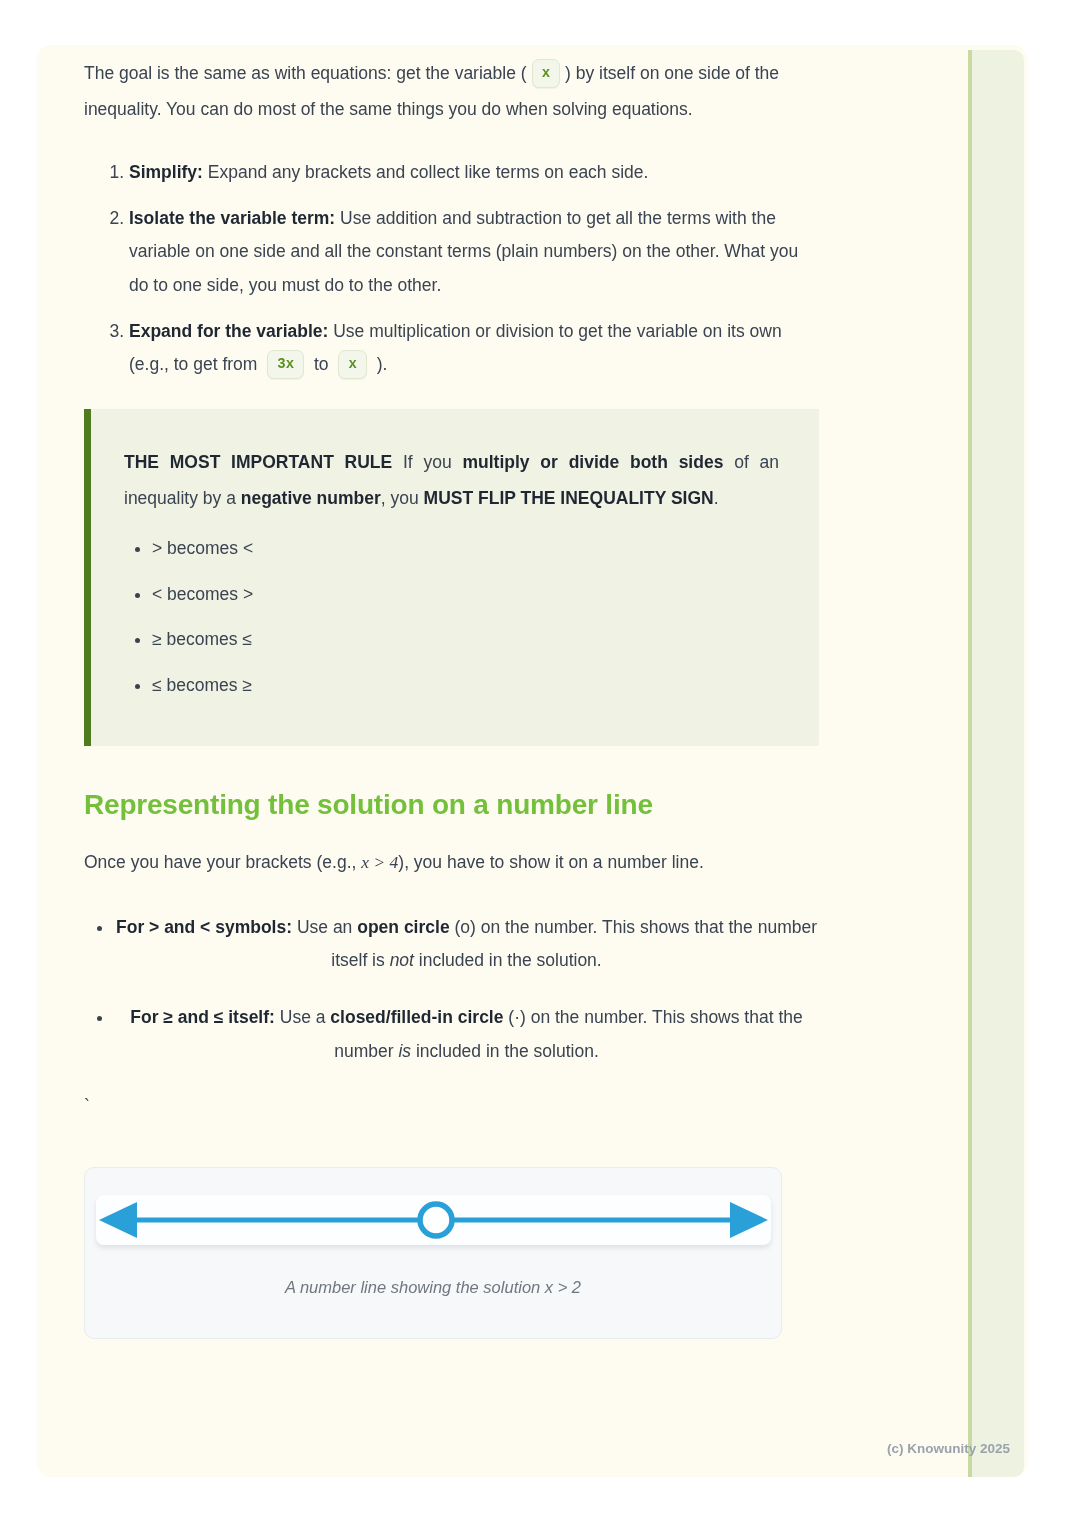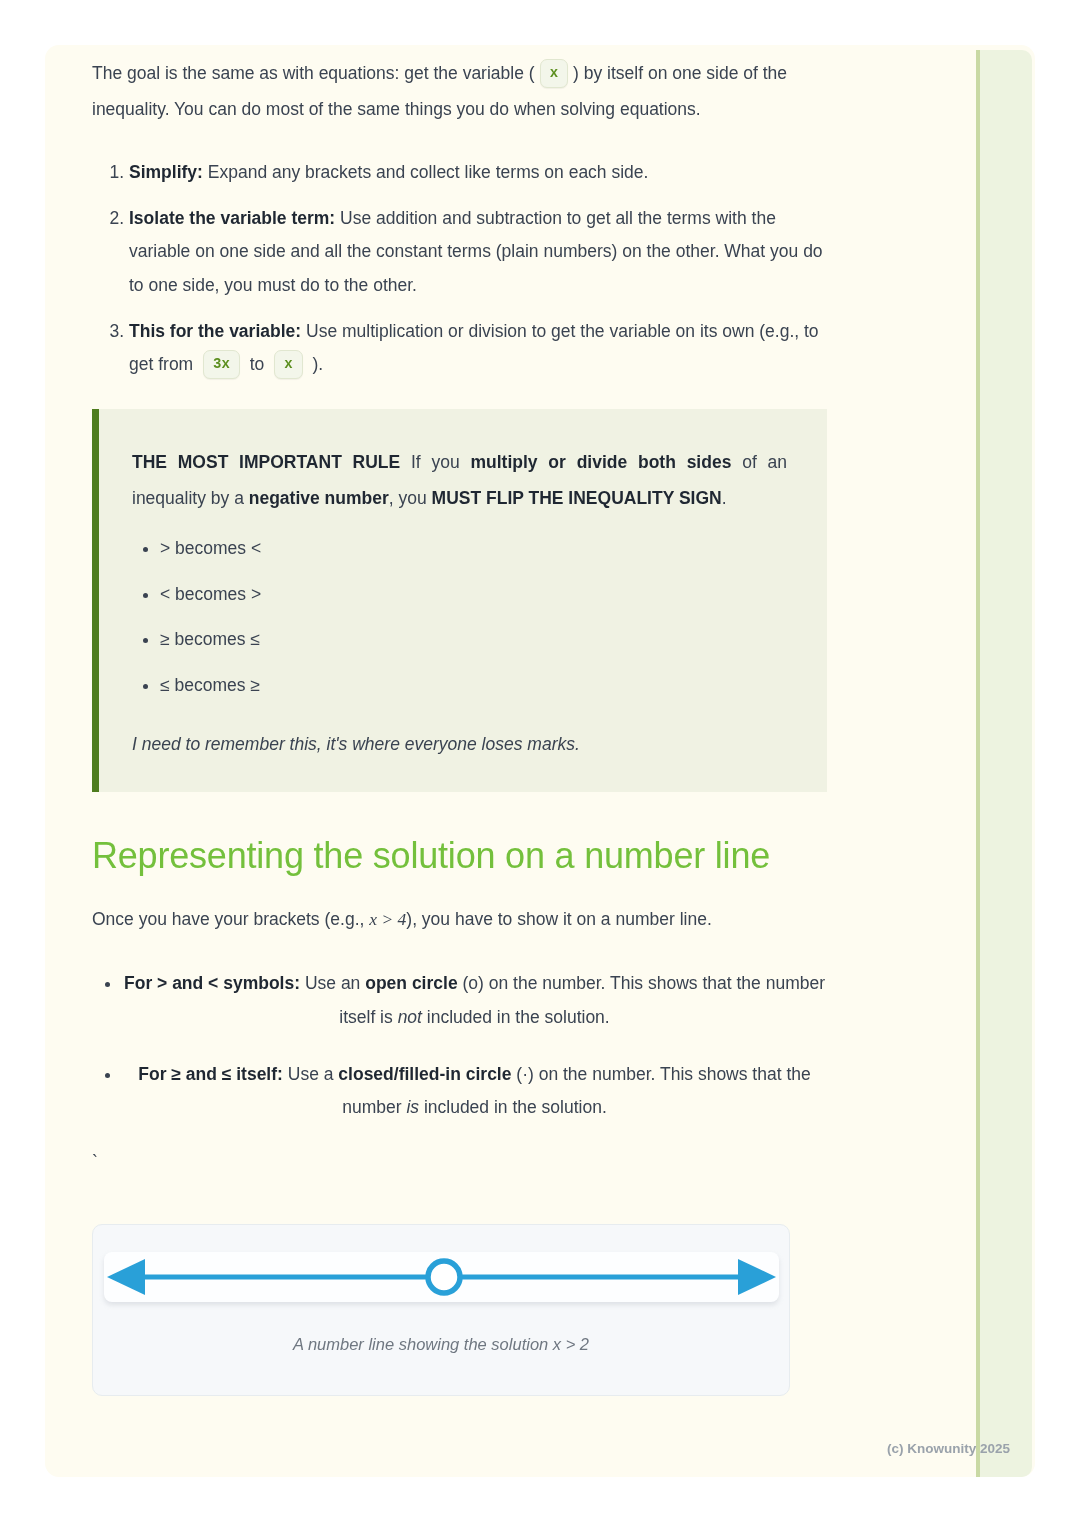--- a/index.html
+++ b/index.html
@@ -10,7 +10,7 @@
     color:#3a4351;
   }
   .card{
-    position:absolute;left:45px;top:45px;width:990px;height:1432px;
+    position:absolute;left:37px;top:45px;width:990px;height:1432px;
     background:#fefcf1;border-radius:14px;
   }
   .side-strip{

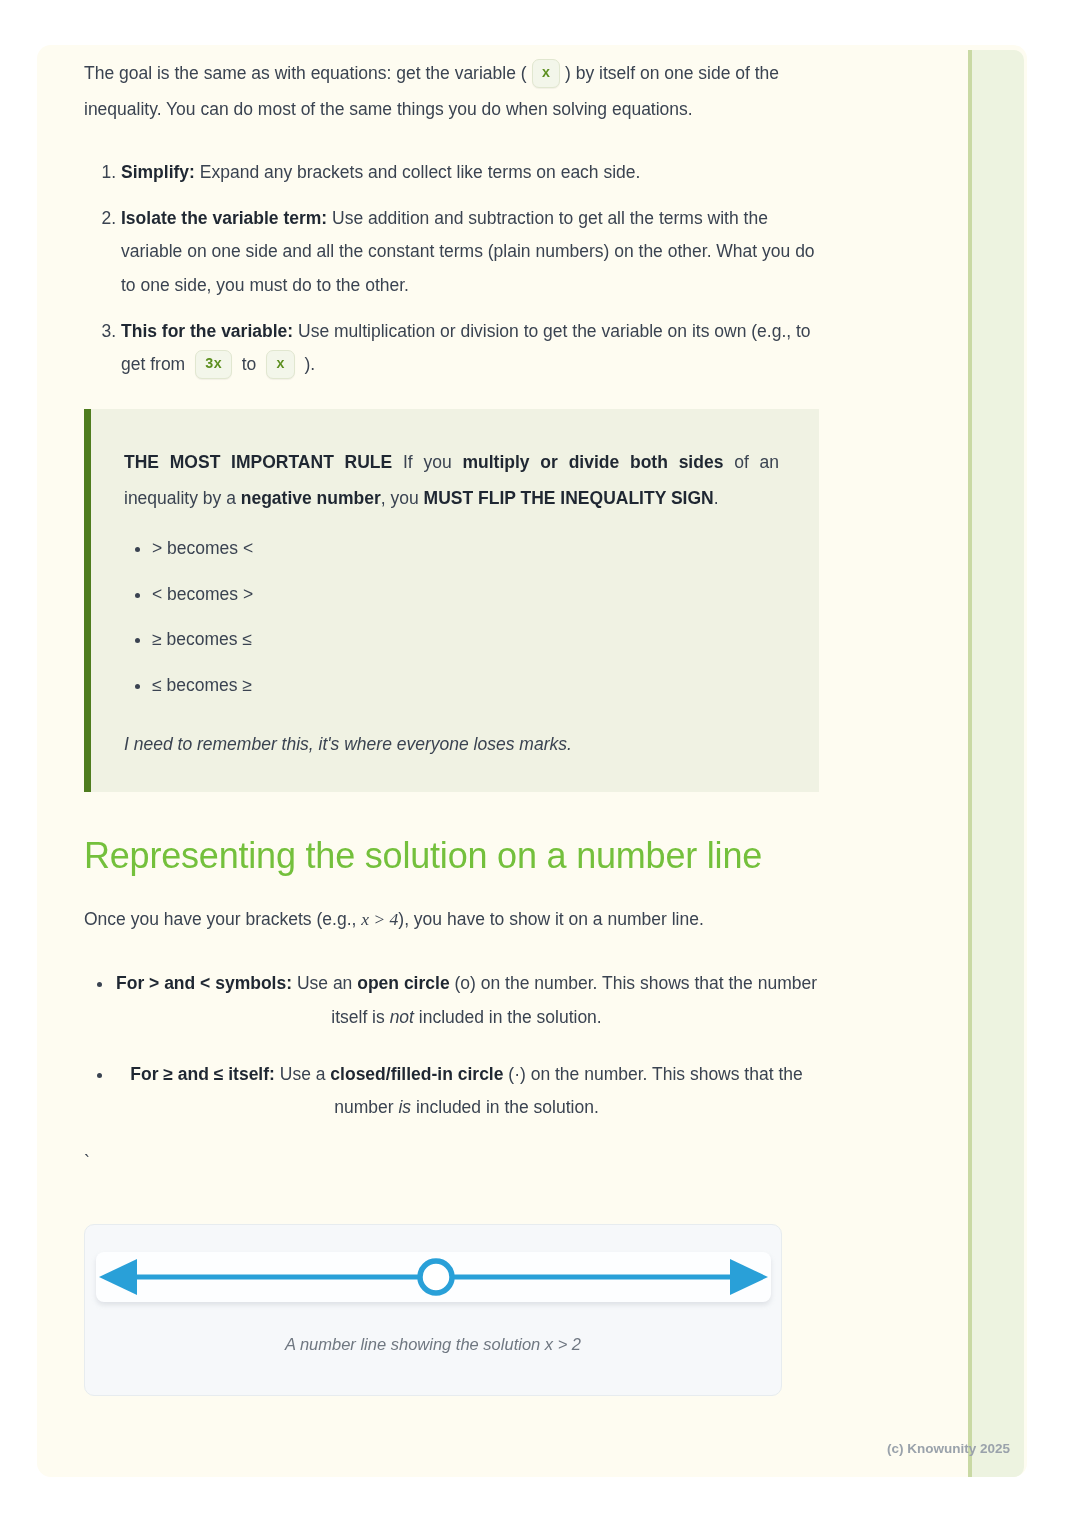--- a/index.html
+++ b/index.html
@@ -34,7 +34,7 @@
   }
   p.para{margin:0 0 28px;}
   p.bold-label{margin:0 0 22px;font-weight:700;color:#1f2732;}
-  ol.steps{margin:4px;padding-left:33px;}
+  ol.steps{margin:12px;padding-left:33px;}
   ol.steps li{margin-bottom:13px;line-height:1.9;}
   .callout{
     margin-top:28px;width:735px;box-sizing:border-box;

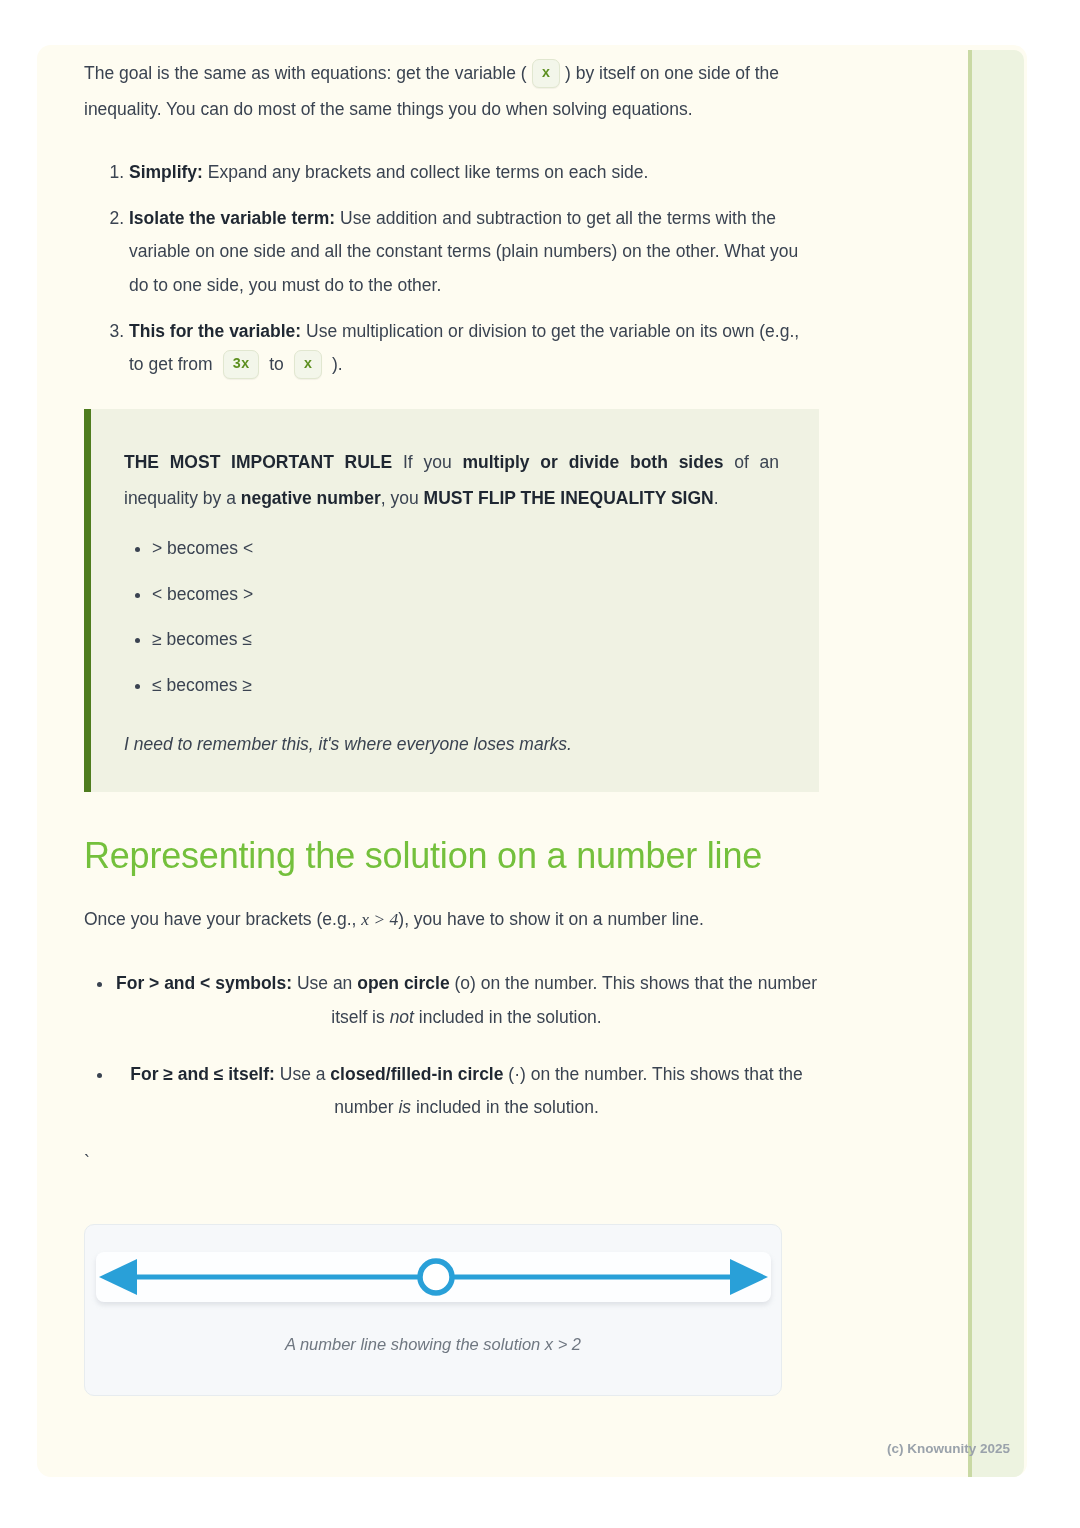--- a/index.html
+++ b/index.html
@@ -88,7 +88,7 @@
     <ol class="steps">
       <li><strong>Simplify:</strong><span> Expand any brackets and collect like terms on each side.</span></li>
       <li><strong>Isolate the variable term:</strong><span> Use addition and subtraction to get all the terms with the variable on one side and all the constant terms (plain numbers) on the other. What you do to one side, you must do to the other.</span></li>
-      <li><strong>This for the variable:</strong><span> Use multiplication or division to get the variable on its own (e.g., to get from </span><span class="code-badge">3x</span><span> to </span><span class="code-badge">x</span><span> ).</span></li>
+      <li><strong>Expand for the variable:</strong><span> Use multiplication or division to get the variable on its own (e.g., to get from </span><span class="code-badge">3x</span><span> to </span><span class="code-badge">x</span><span> ).</span></li>
     </ol>
 
     <div class="callout">

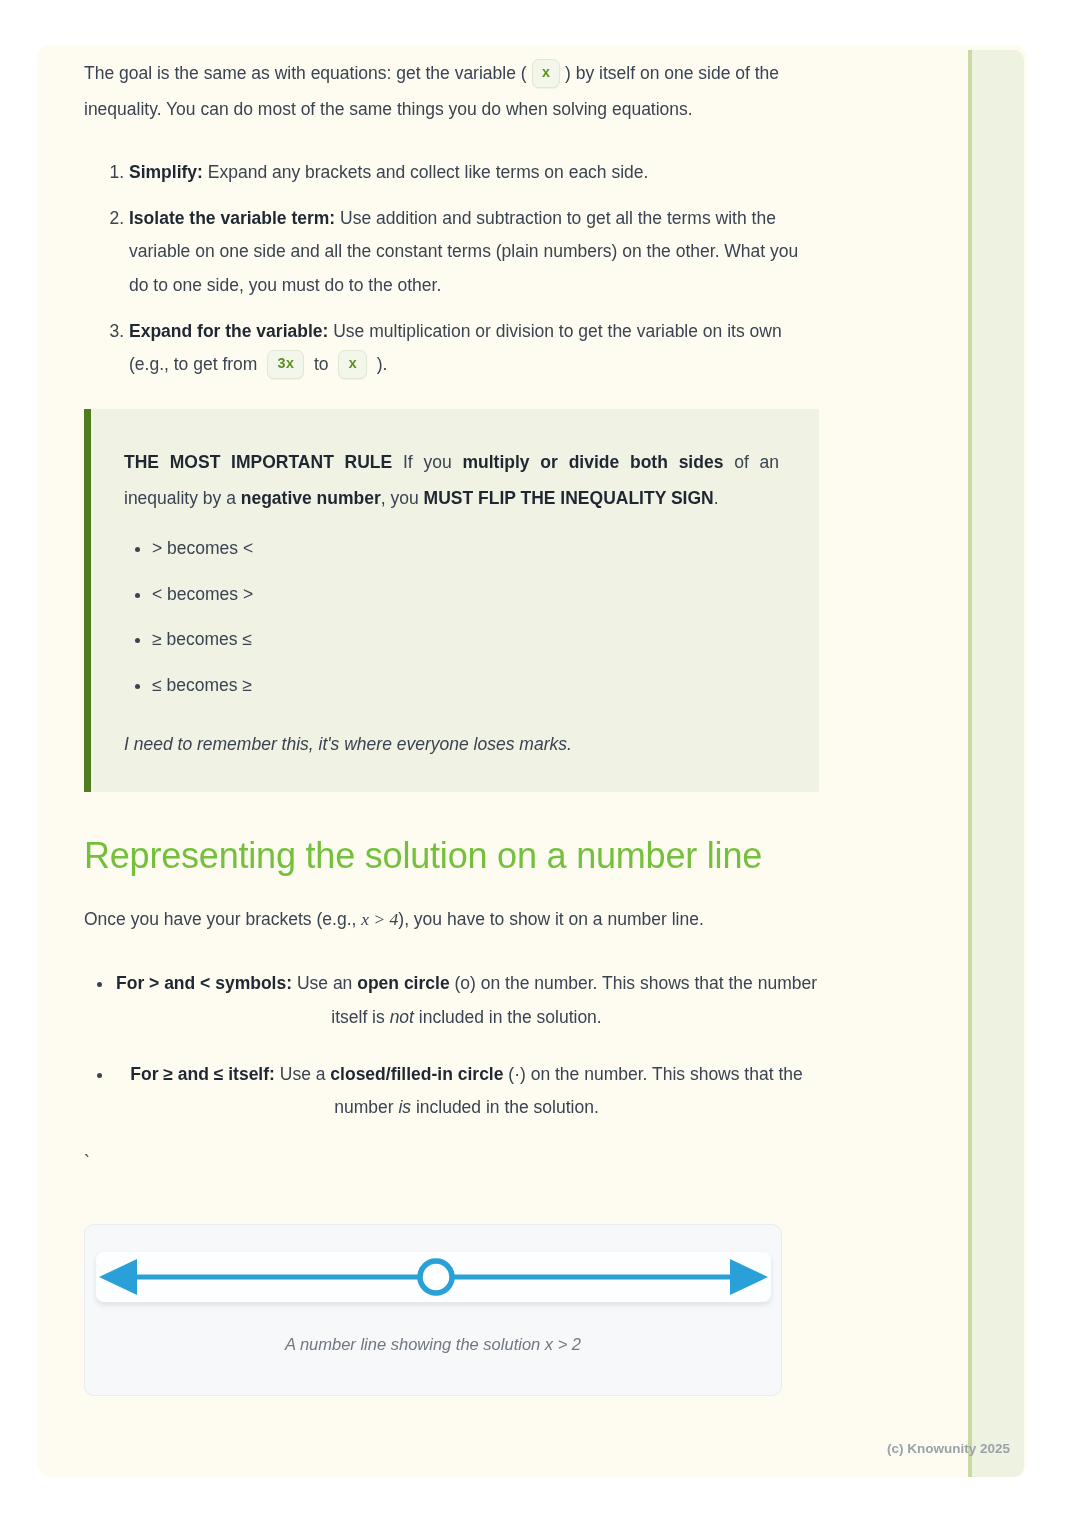--- a/index.html
+++ b/index.html
@@ -99,7 +99,6 @@
         <li>≥ becomes ≤</li>
         <li>≤ becomes ≥</li>
       </ul>
-      <p class="note">I need to remember this, it's where everyone loses marks.</p>
     </div>
 
     <h2 class="section">Representing the solution on a number line</h2>

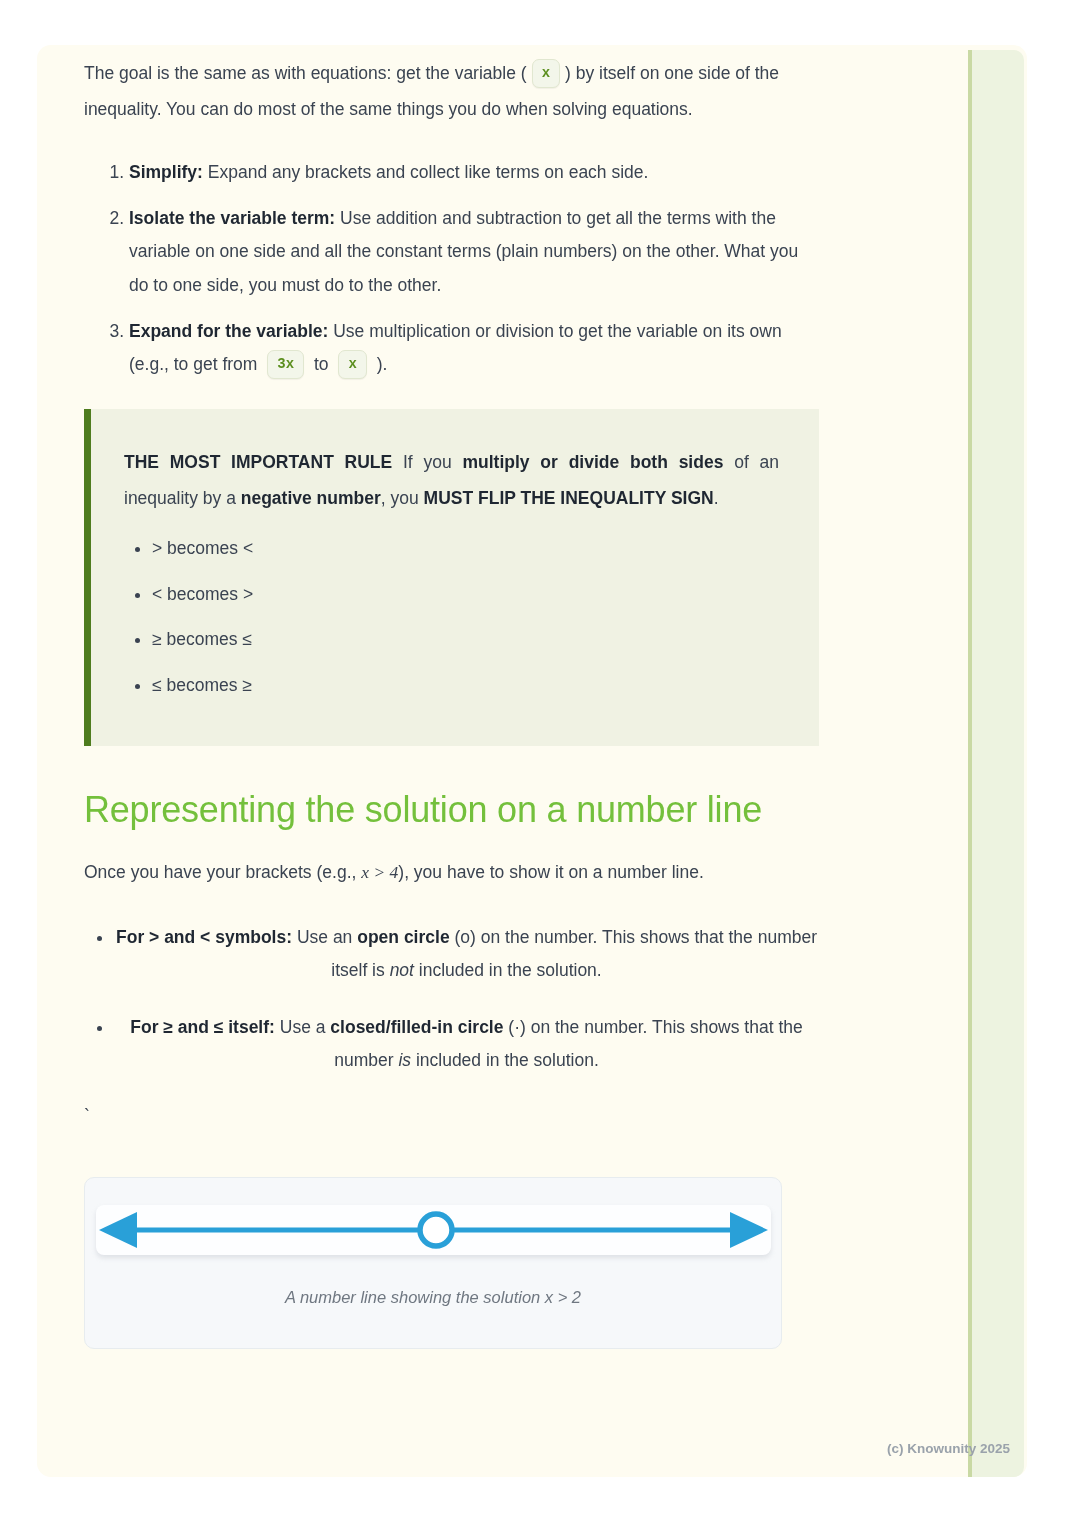--- a/index.html
+++ b/index.html
@@ -47,7 +47,7 @@
   .callout ul li{margin-bottom:15px;line-height:1.75;}
   .callout .note{margin:26px 0 0;font-style:italic;}
   h2.section{
-    margin:42px 0 24px;font-size:36px;line-height:1.2;font-weight:400;
+    margin:42px 0 24px;font-size:28px;line-height:1.2;font-weight:700;
     color:var(--accent-green,#74c03c);letter-spacing:-0.2px;
   }
   p.plain{margin:0;}

